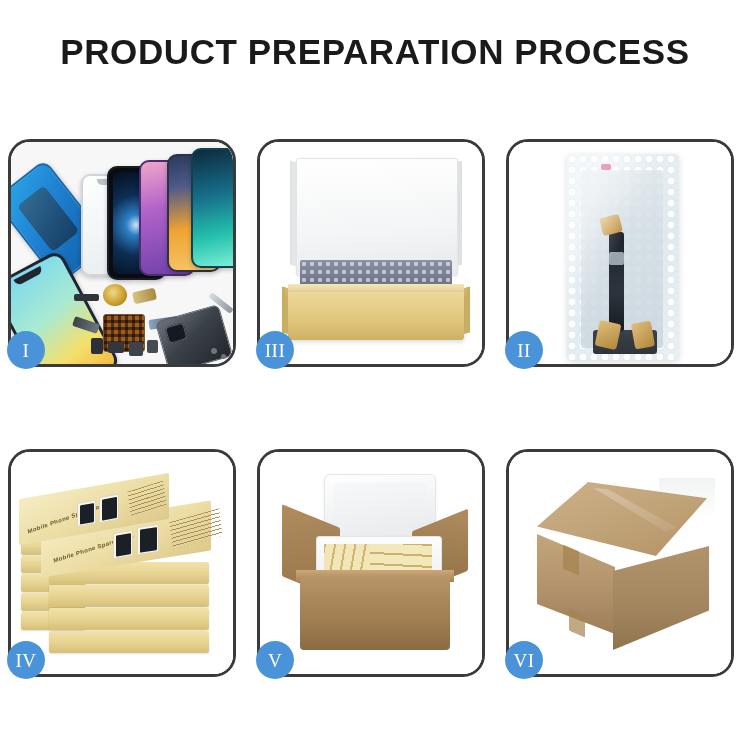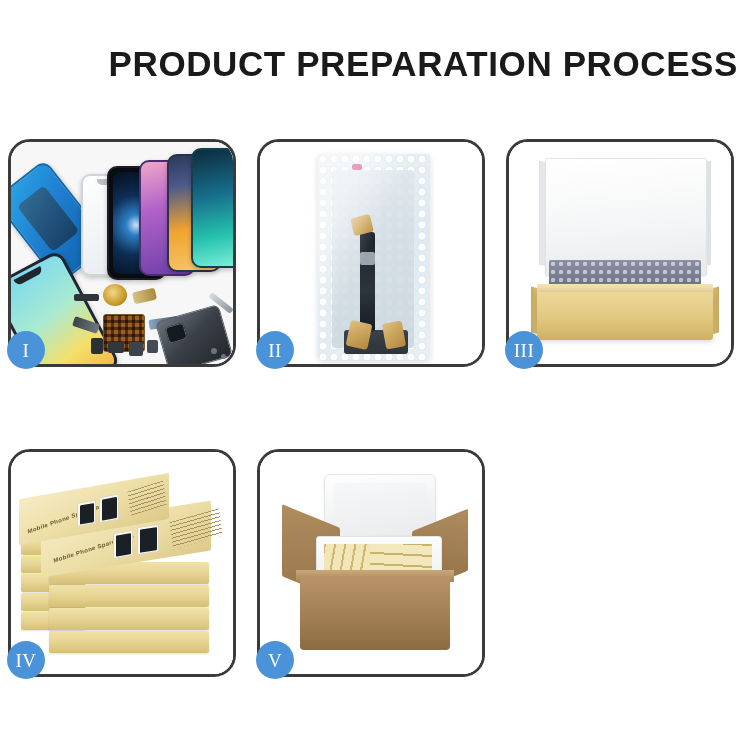--- a/index.html
+++ b/index.html
@@ -16,9 +16,8 @@
   .title{
     font-family:"Liberation Sans", sans-serif;
     font-size:35px;font-weight:700;color:#1a1a1a;
-    letter-spacing:0.6px;line-height:1;margin:12px;
+    letter-spacing:0.6px;line-height:1;margin:0;
     white-space:nowrap;
-    text-align:right;
   }
   .subtitle{
     font-family:"Liberation Sans", sans-serif;

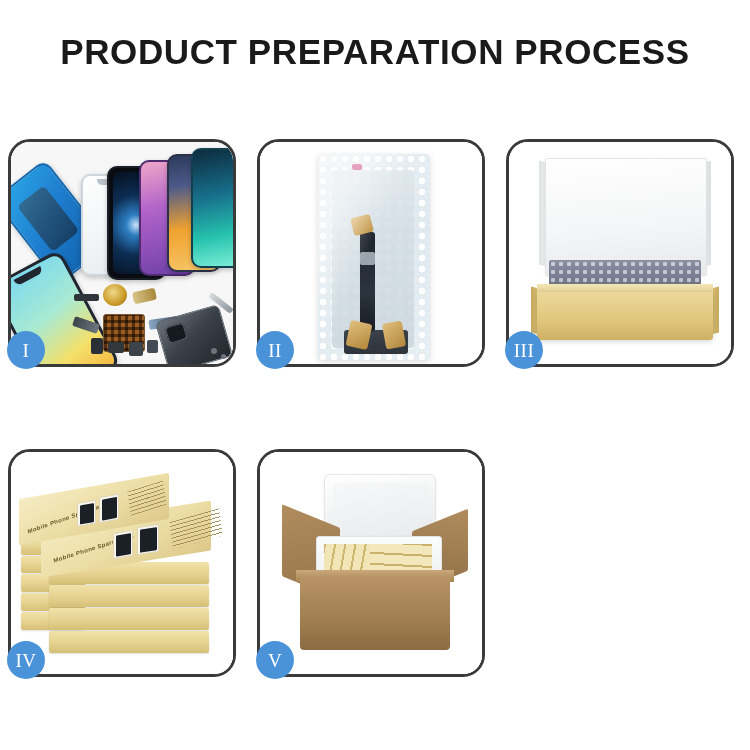--- a/index.html
+++ b/index.html
@@ -326,6 +326,22 @@
 
     <div class="panel">
       <div class="panel-inner">
+        <div class="scene p3">
+          <div class="b3-lidL"></div>
+          <div class="b3-lidR"></div>
+          <div class="b3-lid"></div>
+          <div class="b3-foam"></div>
+          <div class="b3-endL"></div>
+          <div class="b3-endR"></div>
+          <div class="b3-rim"></div>
+          <div class="b3-front"></div>
+        </div>
+      </div>
+      <div class="badge">III</div>
+    </div>
+
+    <div class="panel">
+      <div class="panel-inner">
         <div class="scene p2">
           <div class="bw-bag">
             <div class="bw-screen"></div>
@@ -345,22 +361,6 @@
 
     <div class="panel">
       <div class="panel-inner">
-        <div class="scene p3">
-          <div class="b3-lidL"></div>
-          <div class="b3-lidR"></div>
-          <div class="b3-lid"></div>
-          <div class="b3-foam"></div>
-          <div class="b3-endL"></div>
-          <div class="b3-endR"></div>
-          <div class="b3-rim"></div>
-          <div class="b3-front"></div>
-        </div>
-      </div>
-      <div class="badge">III</div>
-    </div>
-
-    <div class="panel">
-      <div class="panel-inner">
         <div class="scene p4">
 
           <div class="bx bx-face" style="left:10px;top:86px;width:64px;height:17px;"></div>

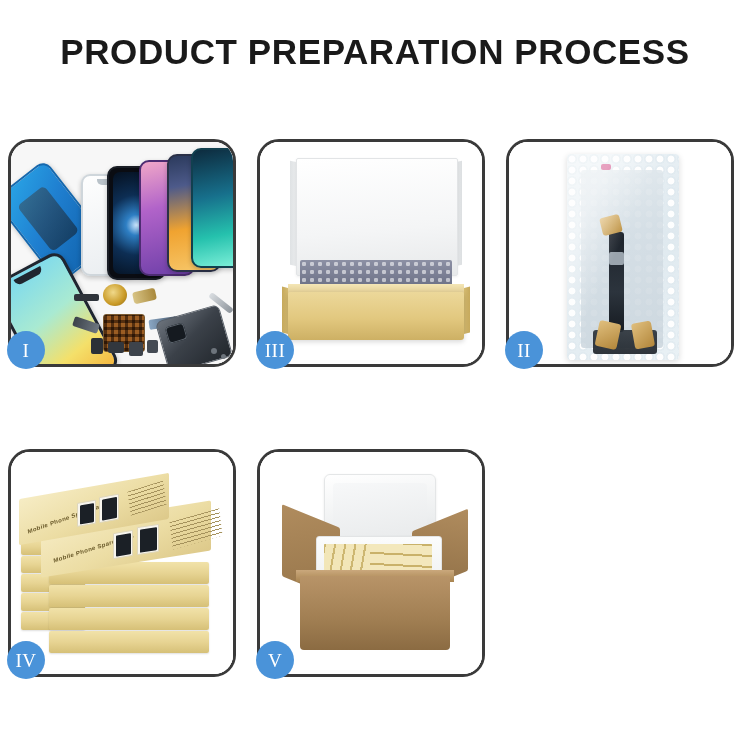--- a/index.html
+++ b/index.html
@@ -416,6 +416,20 @@
       <div class="badge">V</div>
     </div>
 
+    <div class="panel">
+      <div class="panel-inner">
+        <div class="scene p6">
+          <div class="c6-shadow"></div>
+          <div class="c6-topface"></div>
+          <div class="c6-left"></div>
+          <div class="c6-right"></div>
+          <div class="c6-seam"></div>
+          <div class="c6-tapeA"></div>
+          <div class="c6-tapeB"></div>
+        </div>
+      </div>
+      <div class="badge">VI</div>
+    </div>
 
   </div>
 </div>

